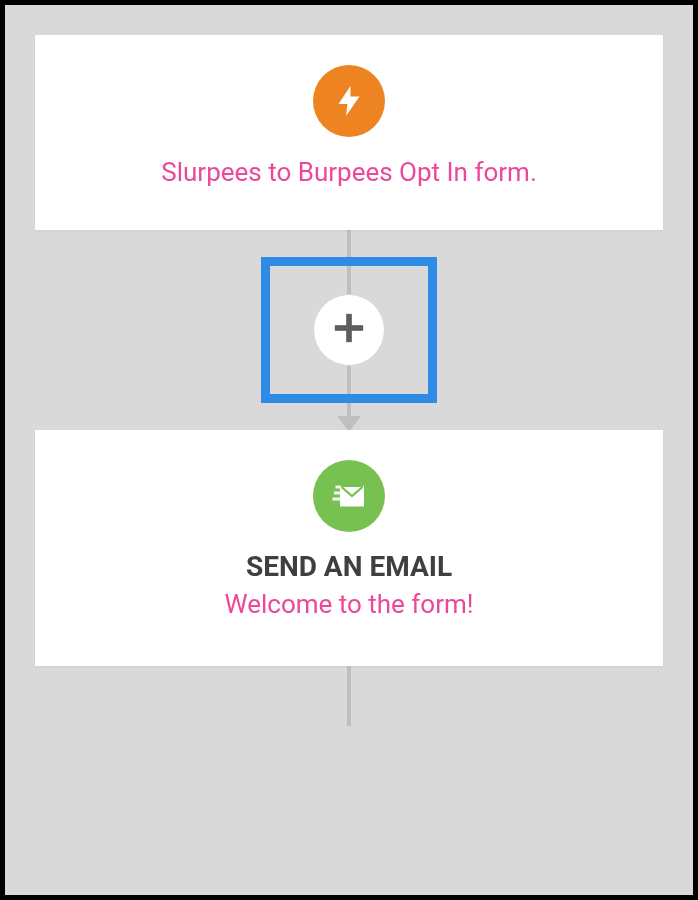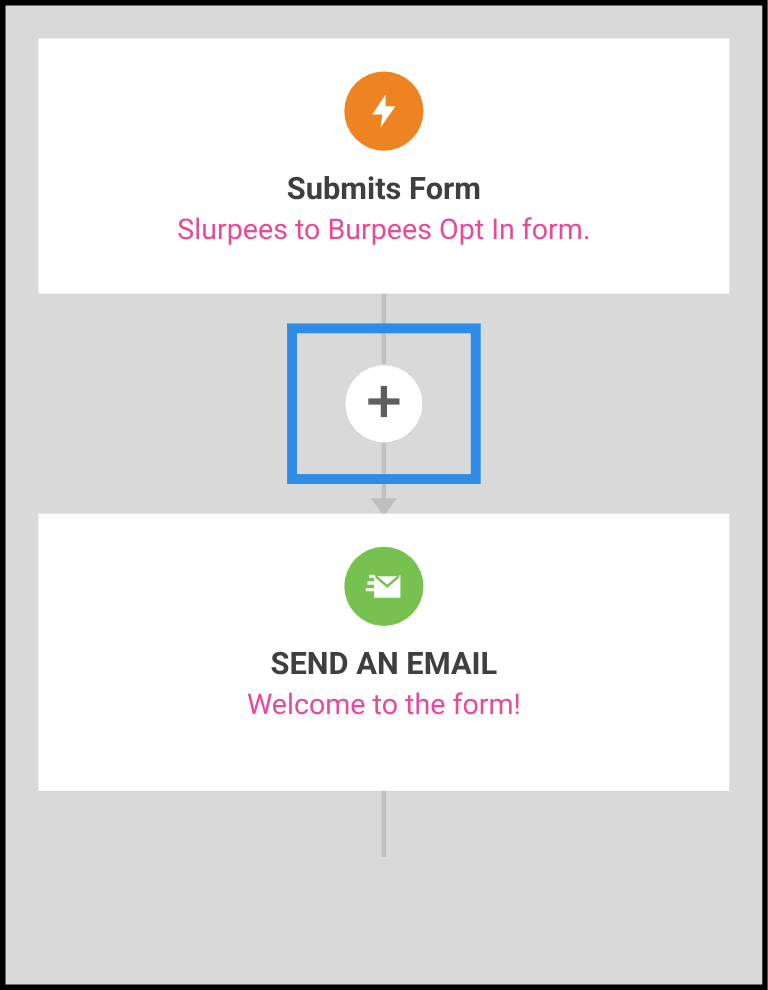--- a/index.html
+++ b/index.html
@@ -153,7 +153,6 @@
             <path d="M13 2 L5 14 H11 L10 22 L19 9 H13 Z"></path>
           </svg>
       </div>
-      <div class="step-title">Submits Form</div>
       <div class="step-subtitle">Slurpees to Burpees Opt In form.</div>
     </div>
 

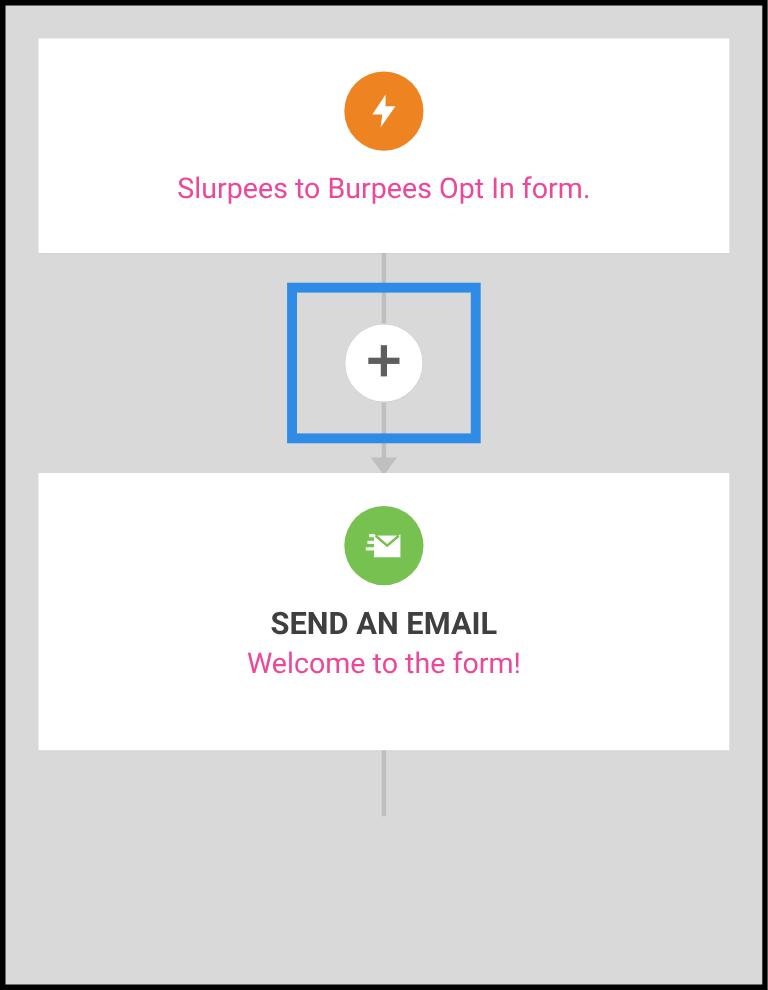--- a/index.html
+++ b/index.html
@@ -39,7 +39,7 @@
       z-index: 2;
     }
     .step-card.second {
-      padding-bottom: 60px;
+      padding-bottom: 44px;
     }
     .icon-circle {
       width: 72px;

